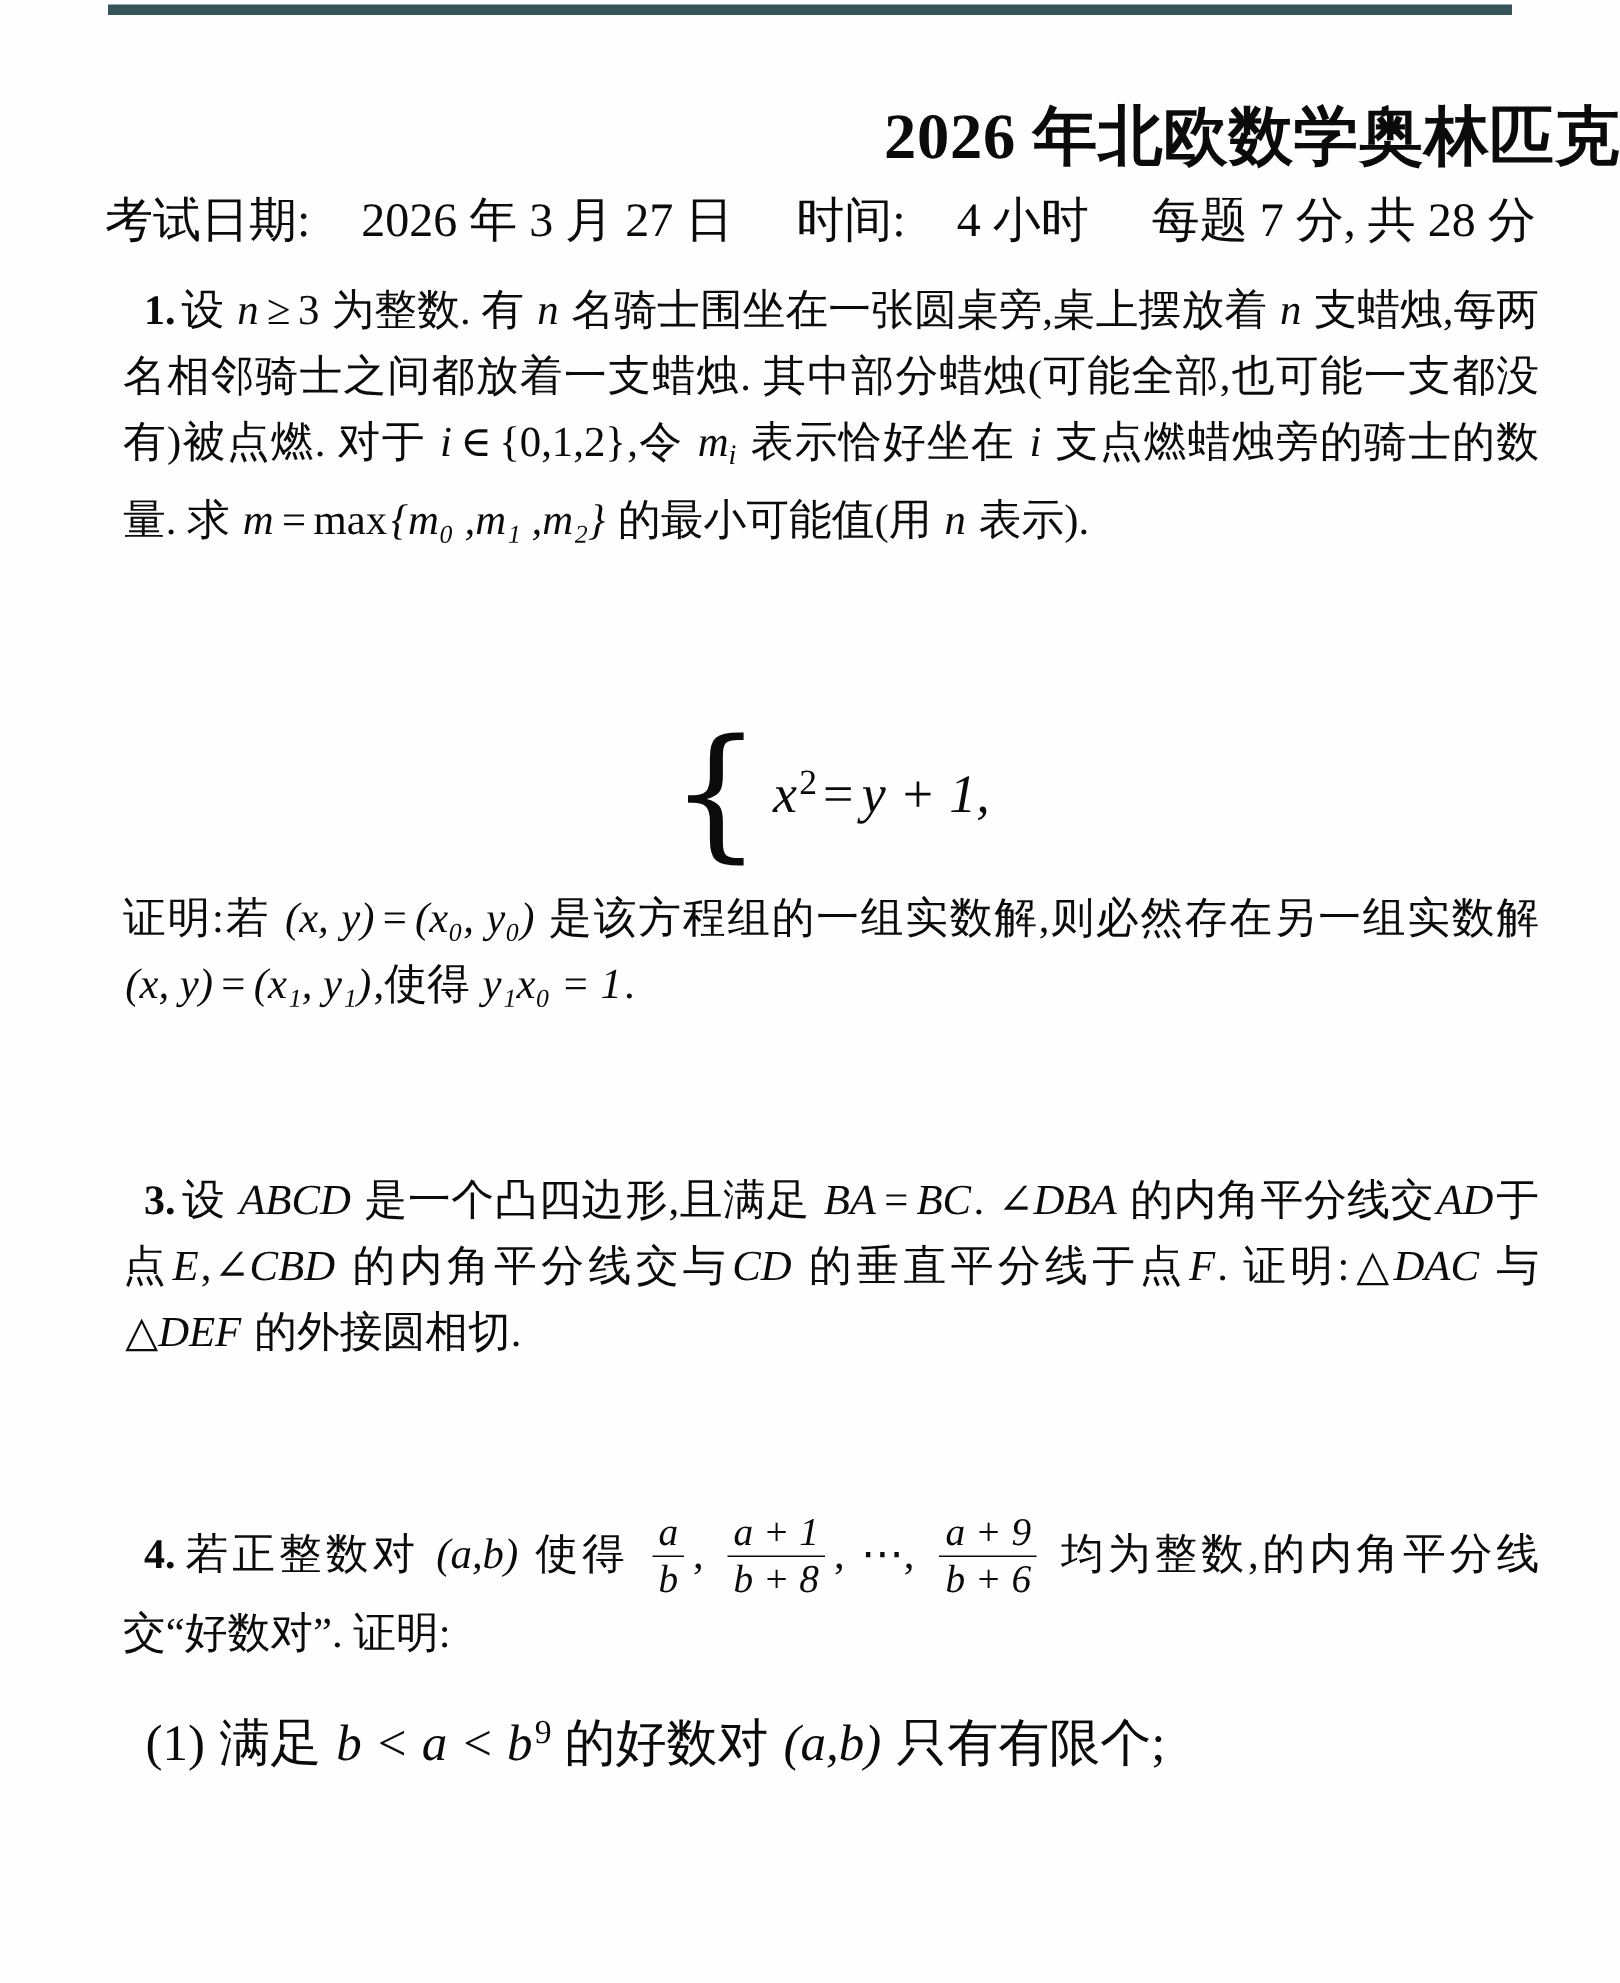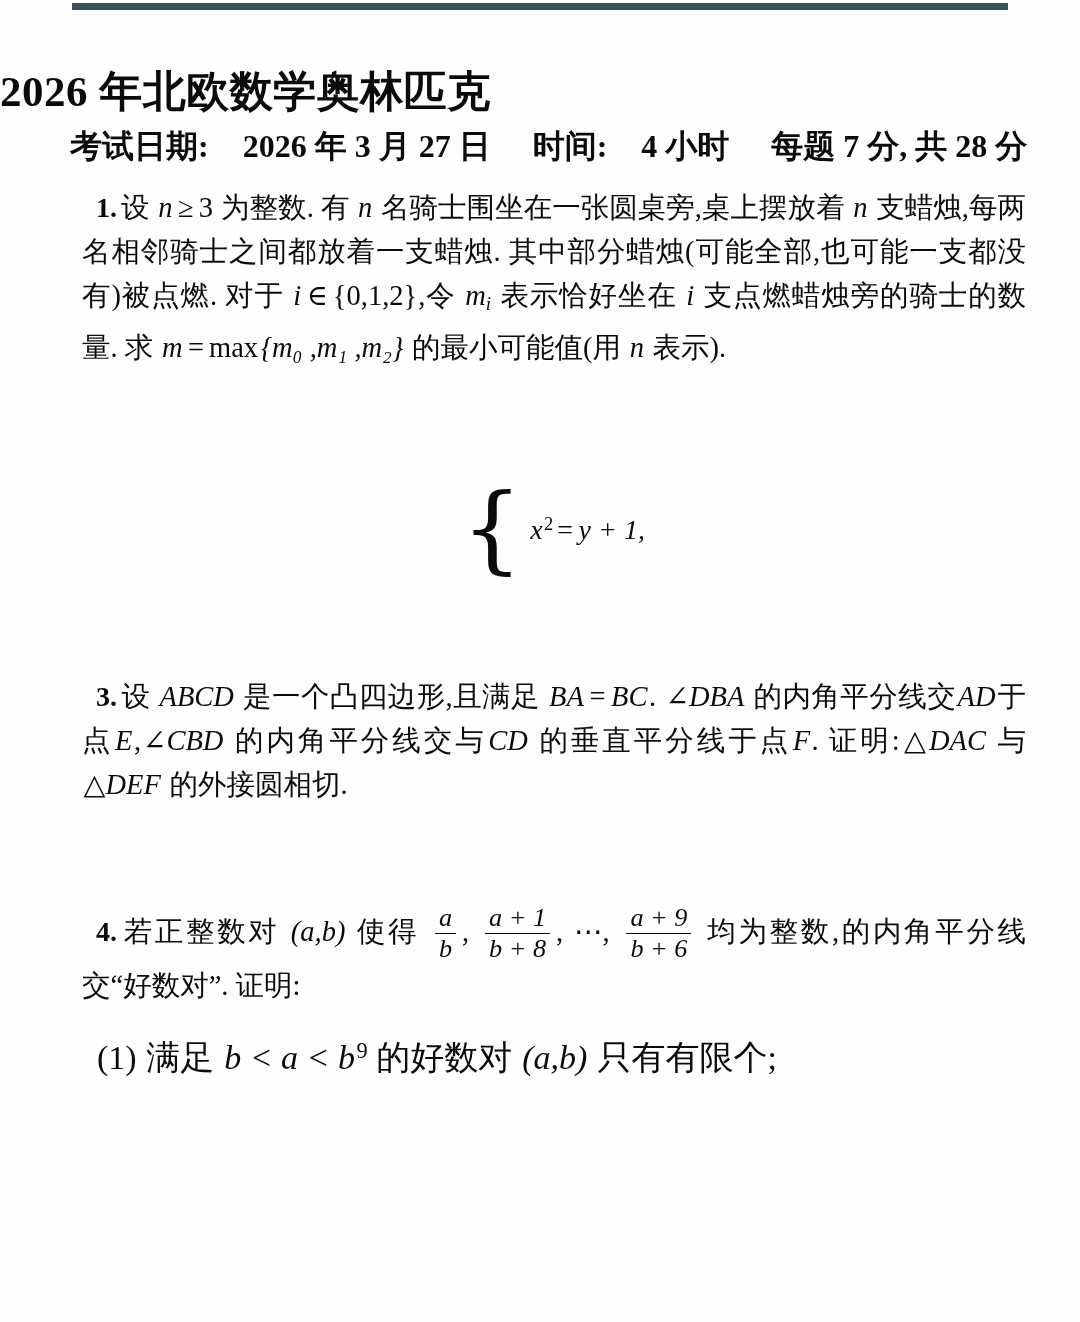--- a/index.html
+++ b/index.html
@@ -20,7 +20,7 @@
 
   .doc-title {
     position:absolute; left:0; top:38px; width:1080px;
-    text-align:left;
+    text-align:right;
     font-size:43px; font-weight:700; letter-spacing:.5px;
     line-height:1.15;
   }

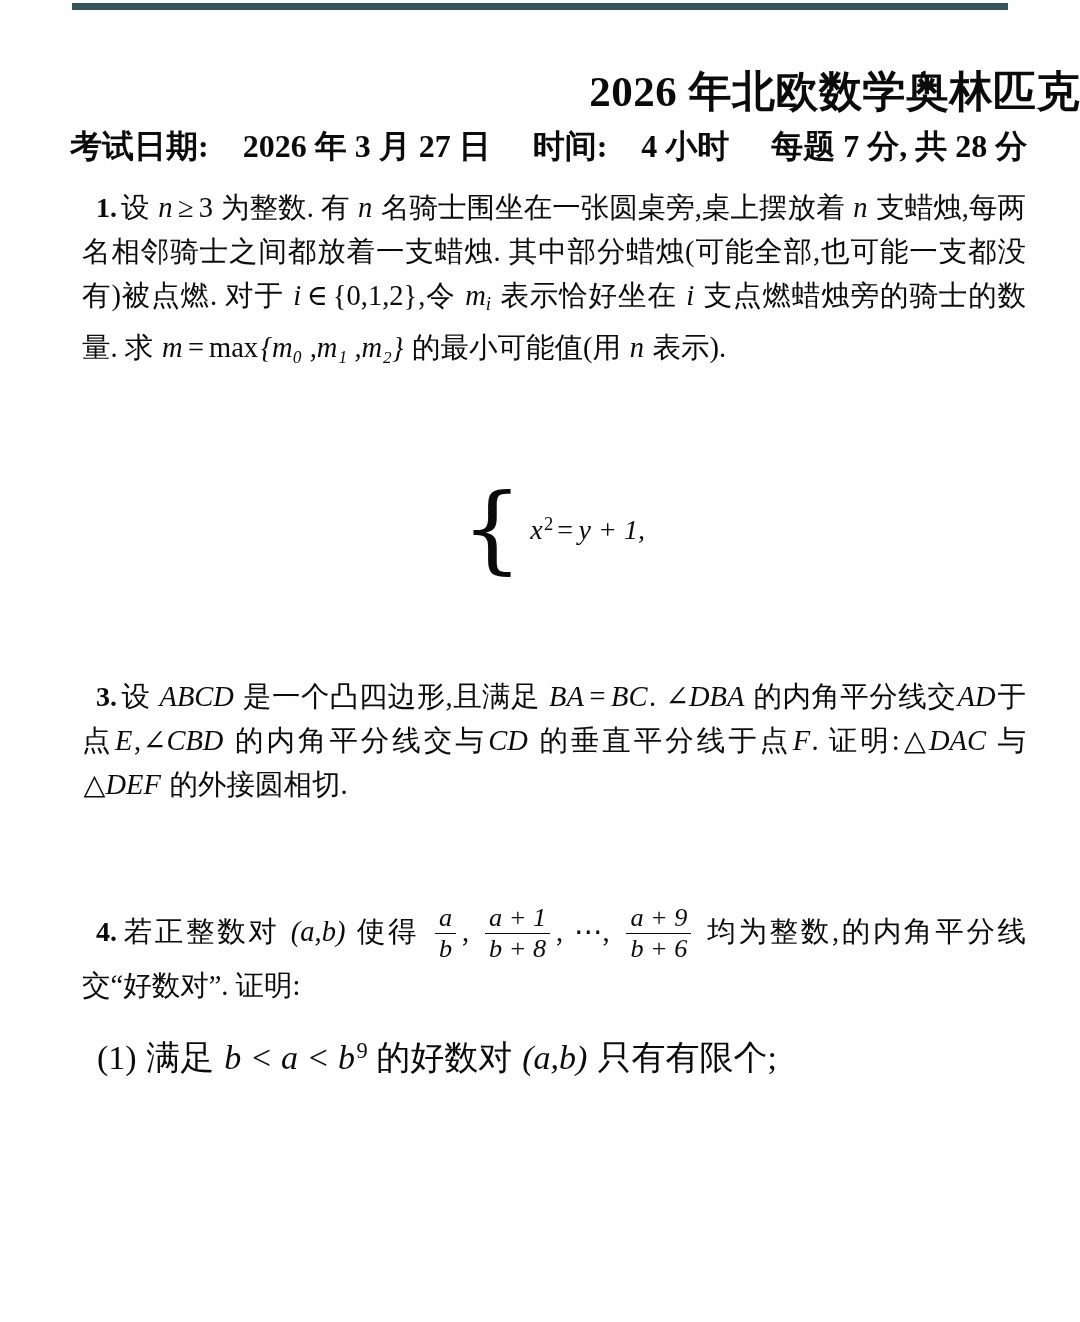--- a/index.html
+++ b/index.html
@@ -27,7 +27,7 @@
 
   .exam-info {
     position:absolute; left:70px; top:126px; width:946px;
-    font-size:32px; font-weight:700;
+    font-size:32px; font-weight:400;
     white-space:nowrap;
     line-height:1.3;
   }

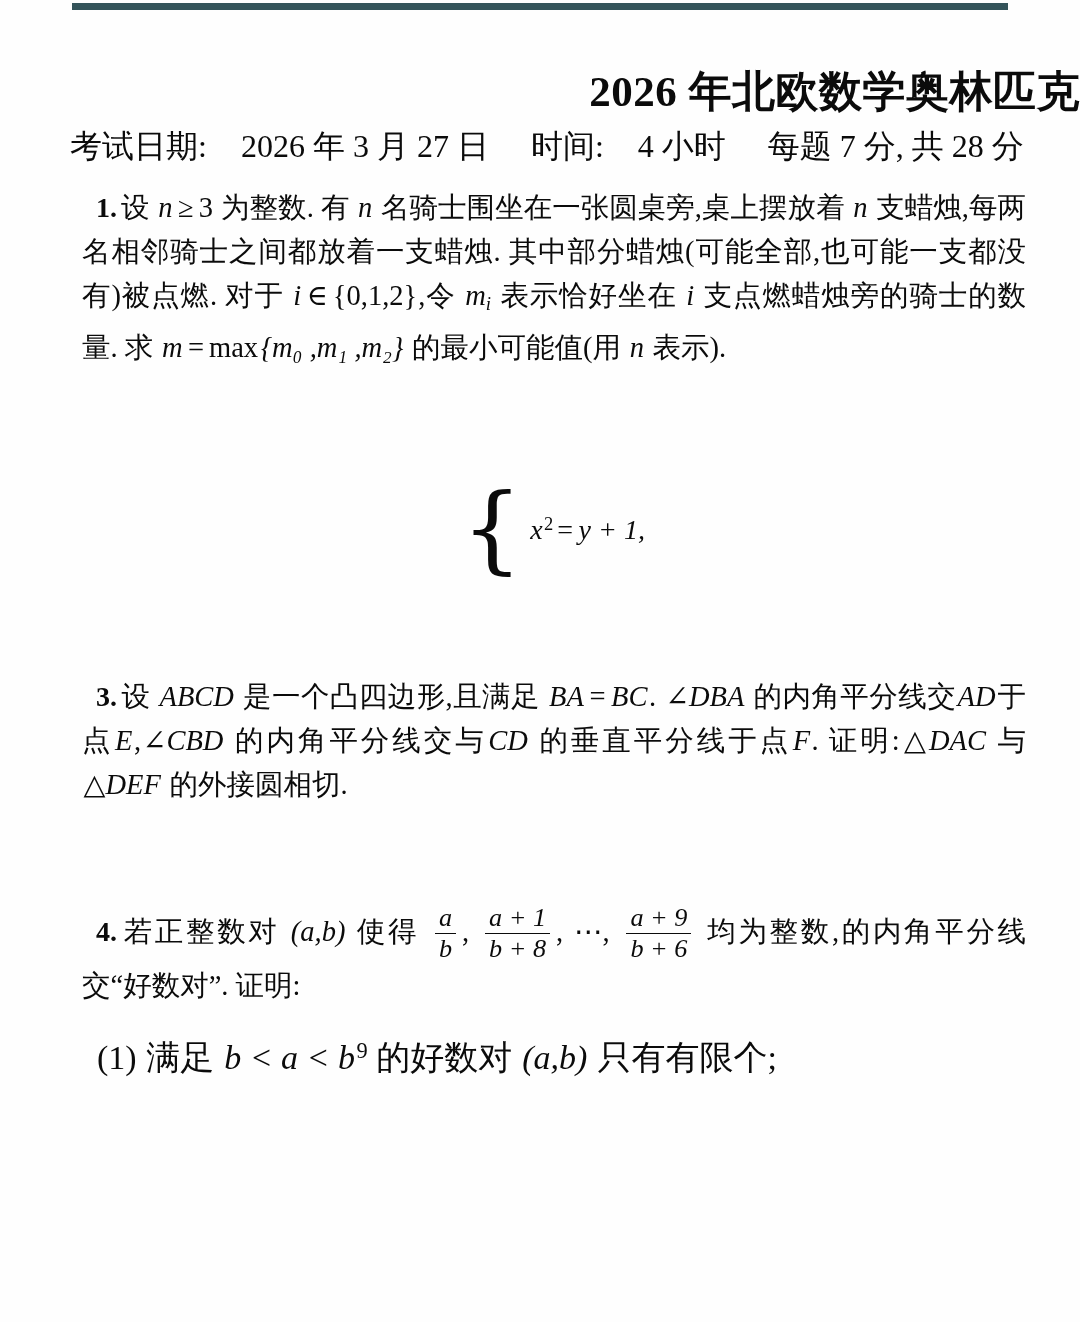--- a/index.html
+++ b/index.html
@@ -73,7 +73,7 @@
     font-family:"DejaVu Serif",serif;
     margin-right:6px; position:relative; top:-2px;
   }
-  .eqlines { font-size:28px; font-style:italic; line-height:1.0; }
+  .eqlines { font-size:36px; font-style:italic; line-height:1.0; }
   .eqline { padding:8px 0 10px; white-space:nowrap; }
 
   .gap-1 { height:108px; }

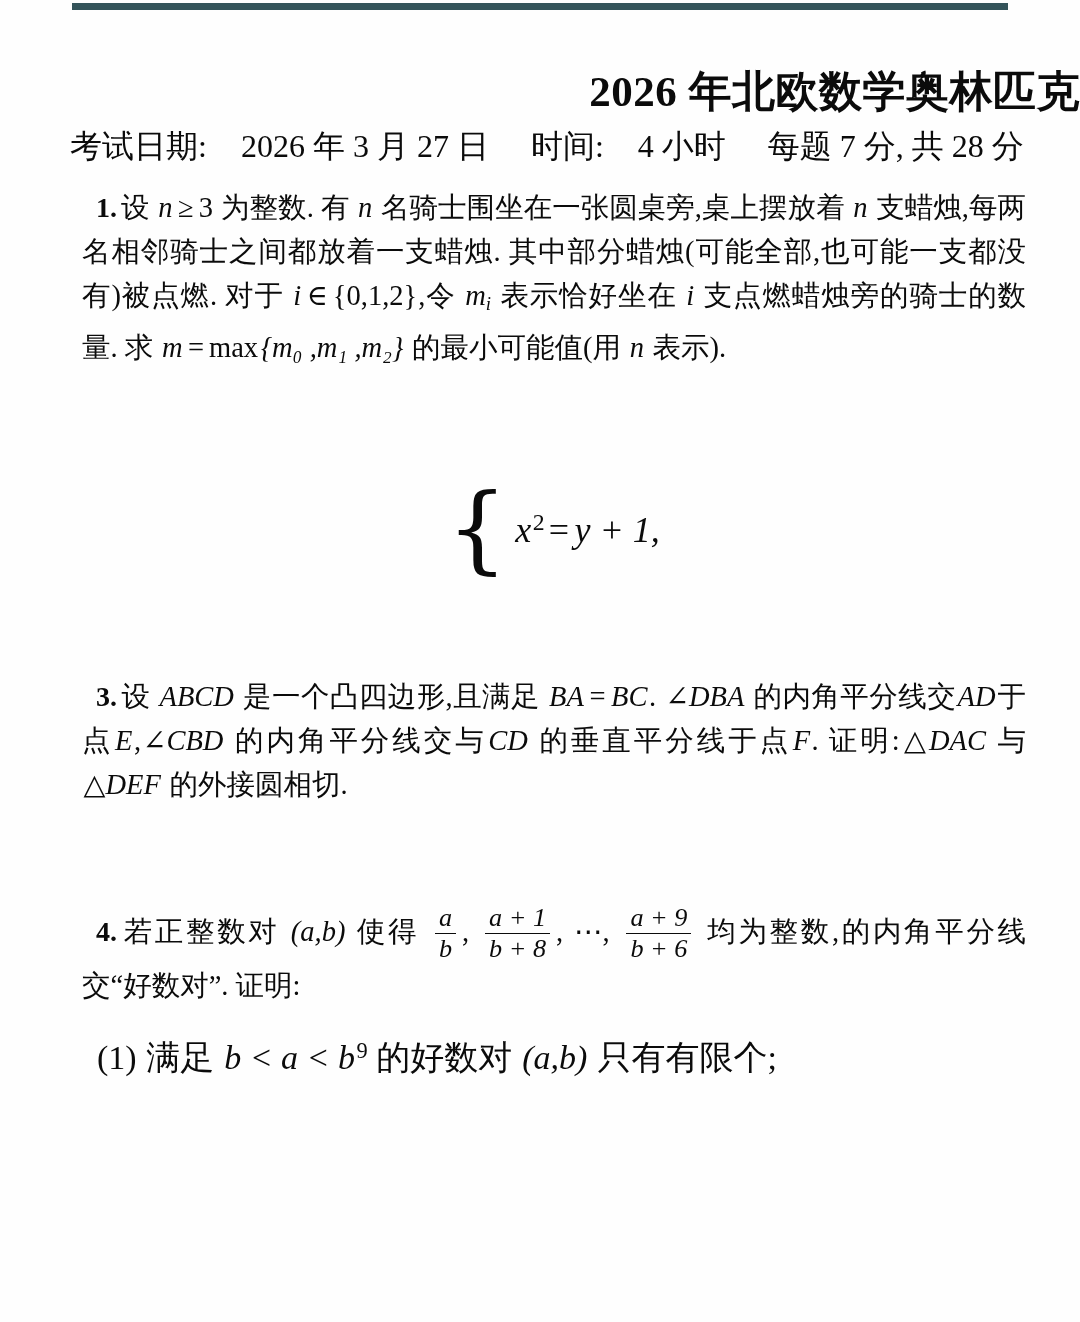--- a/index.html
+++ b/index.html
@@ -144,6 +144,13 @@
         </div>
       </div>
 
+      <div class="ptext" style="margin-top:16px;">
+        <span>证明:若</span>
+        <span class="m">(x, y)</span><span class="op">=</span><span class="m">(x₀, y₀)</span>
+        <span>是该方程组的一组实数解,则必然存在另一组实数解</span>
+        <span class="m">(x, y)</span><span class="op">=</span><span class="m">(x₁, y₁)</span><span>,使得</span>
+        <span class="m">y₁x₀ = 1</span><span>.</span>
+      </div>
     </div>
 
     <div class="gap-2"></div>

